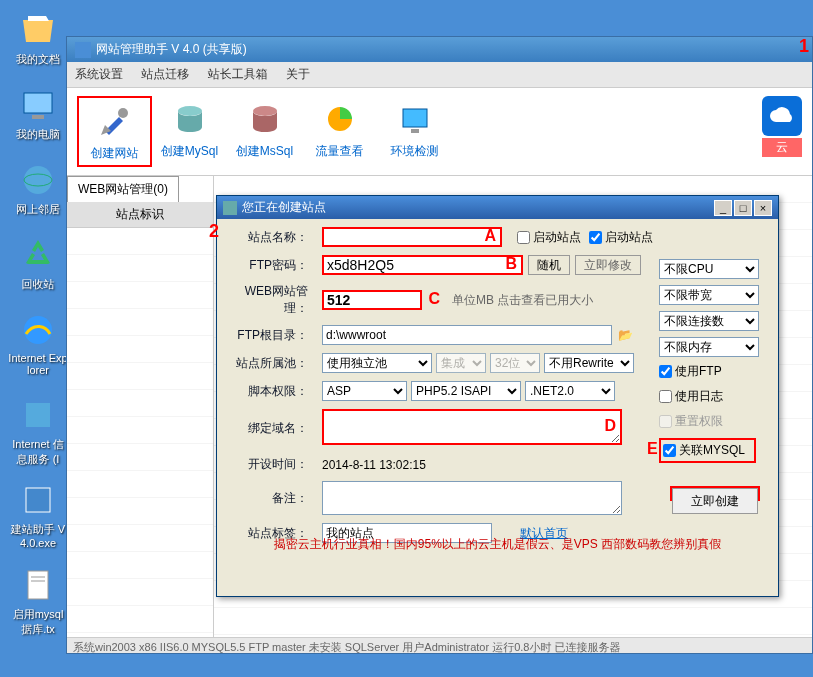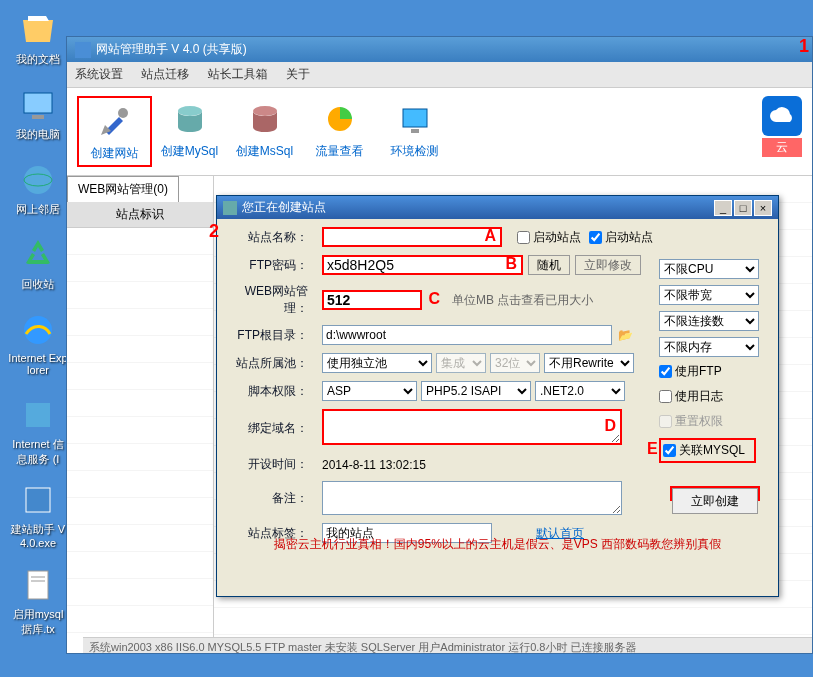--- a/index.html
+++ b/index.html
@@ -240,7 +240,7 @@
 
     <div class="frow">
       <div class="flabel">脚本权限：</div>
-      <select class="fsel" style="width:95px"><option>ASP</option></select>
+      <select class="fsel" style="width:85px"><option>ASP</option></select>
       <select class="fsel" style="width:110px;margin-left:4px"><option>PHP5.2 ISAPI</option></select>
       <select class="fsel" style="width:90px;margin-left:4px"><option>.NET2.0</option></select>
     </div>

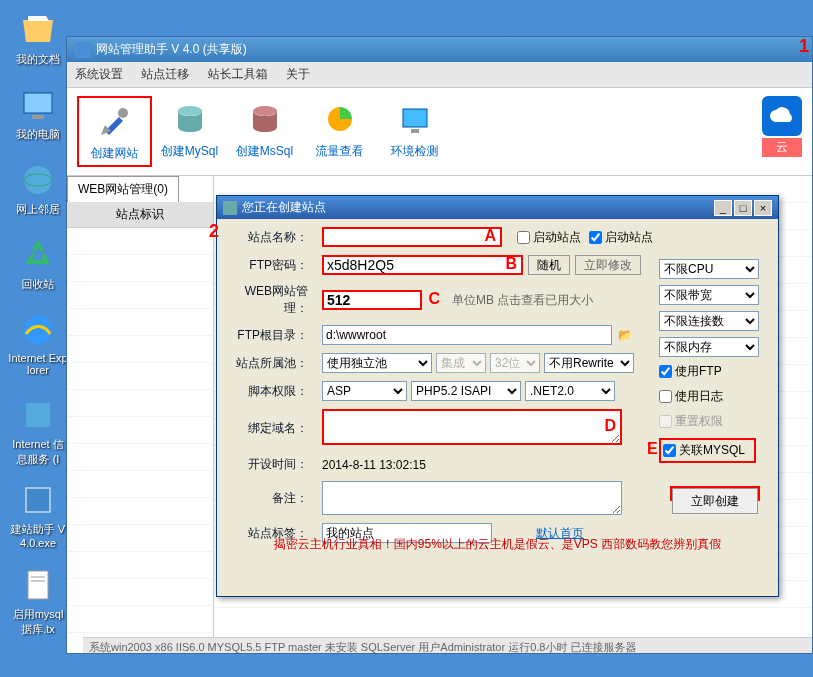--- a/index.html
+++ b/index.html
@@ -263,7 +263,7 @@
     <div class="frow">
       <div class="flabel">站点标签：</div>
       <input class="finput" style="width: 170px;" value="我的站点">
-      <a style="margin-left:44px;color:#06c;text-decoration:underline">默认首页</a>
+      <a style="margin-left:28px;color:#06c;text-decoration:underline">默认首页</a>
     </div>
 
     <div class="right-opts">

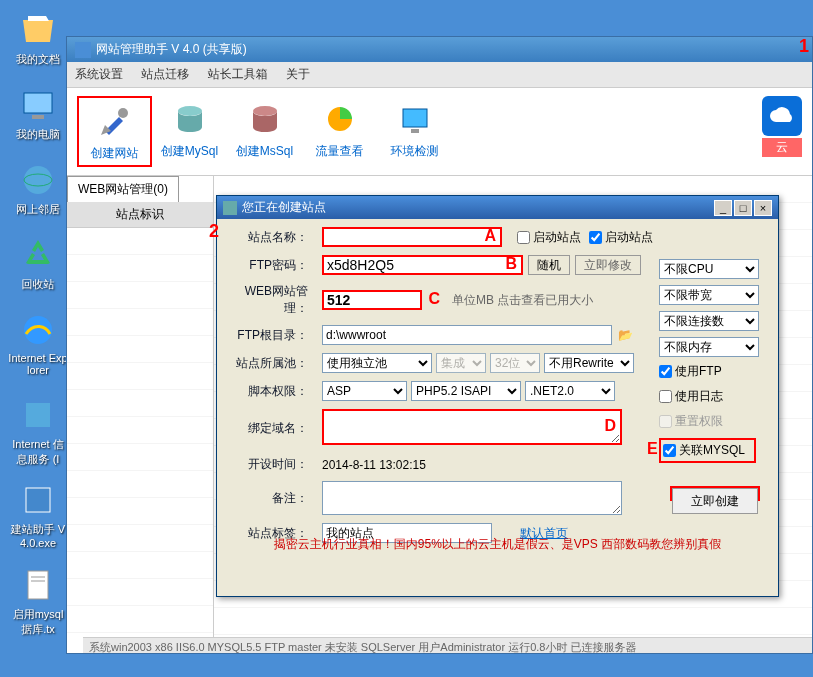--- a/index.html
+++ b/index.html
@@ -28,7 +28,7 @@
 .content-area{display:flex;height:470px;}
 .right-panel{flex:1;background:#fff;}
 .grid-lines{height:420px;background:repeating-linear-gradient(#fff,#fff 26px,#f4f4f4 26px,#f4f4f4 27px);}
-.status{position:absolute;bottom:0;left:16px;right:0;padding:2px 6px;background:#e8e8e8;color:#666;height:16px;font-size:11px;border-top:1px solid #ccc;}
+.status{position:absolute;bottom:0;left:0;right:0;padding:2px 6px;background:#e8e8e8;color:#666;height:16px;font-size:11px;border-top:1px solid #ccc;}
 
 .dialog{position:absolute;left:216px;top:195px;width:563px;height:402px;background:#ece9d8;border:1px solid #003c74;box-shadow:2px 2px 6px rgba(0,0,0,0.4);}
 .dlg-title{background:linear-gradient(#4a8edb,#2a5ea8);color:#fff;padding:3px 6px;display:flex;align-items:center;}

